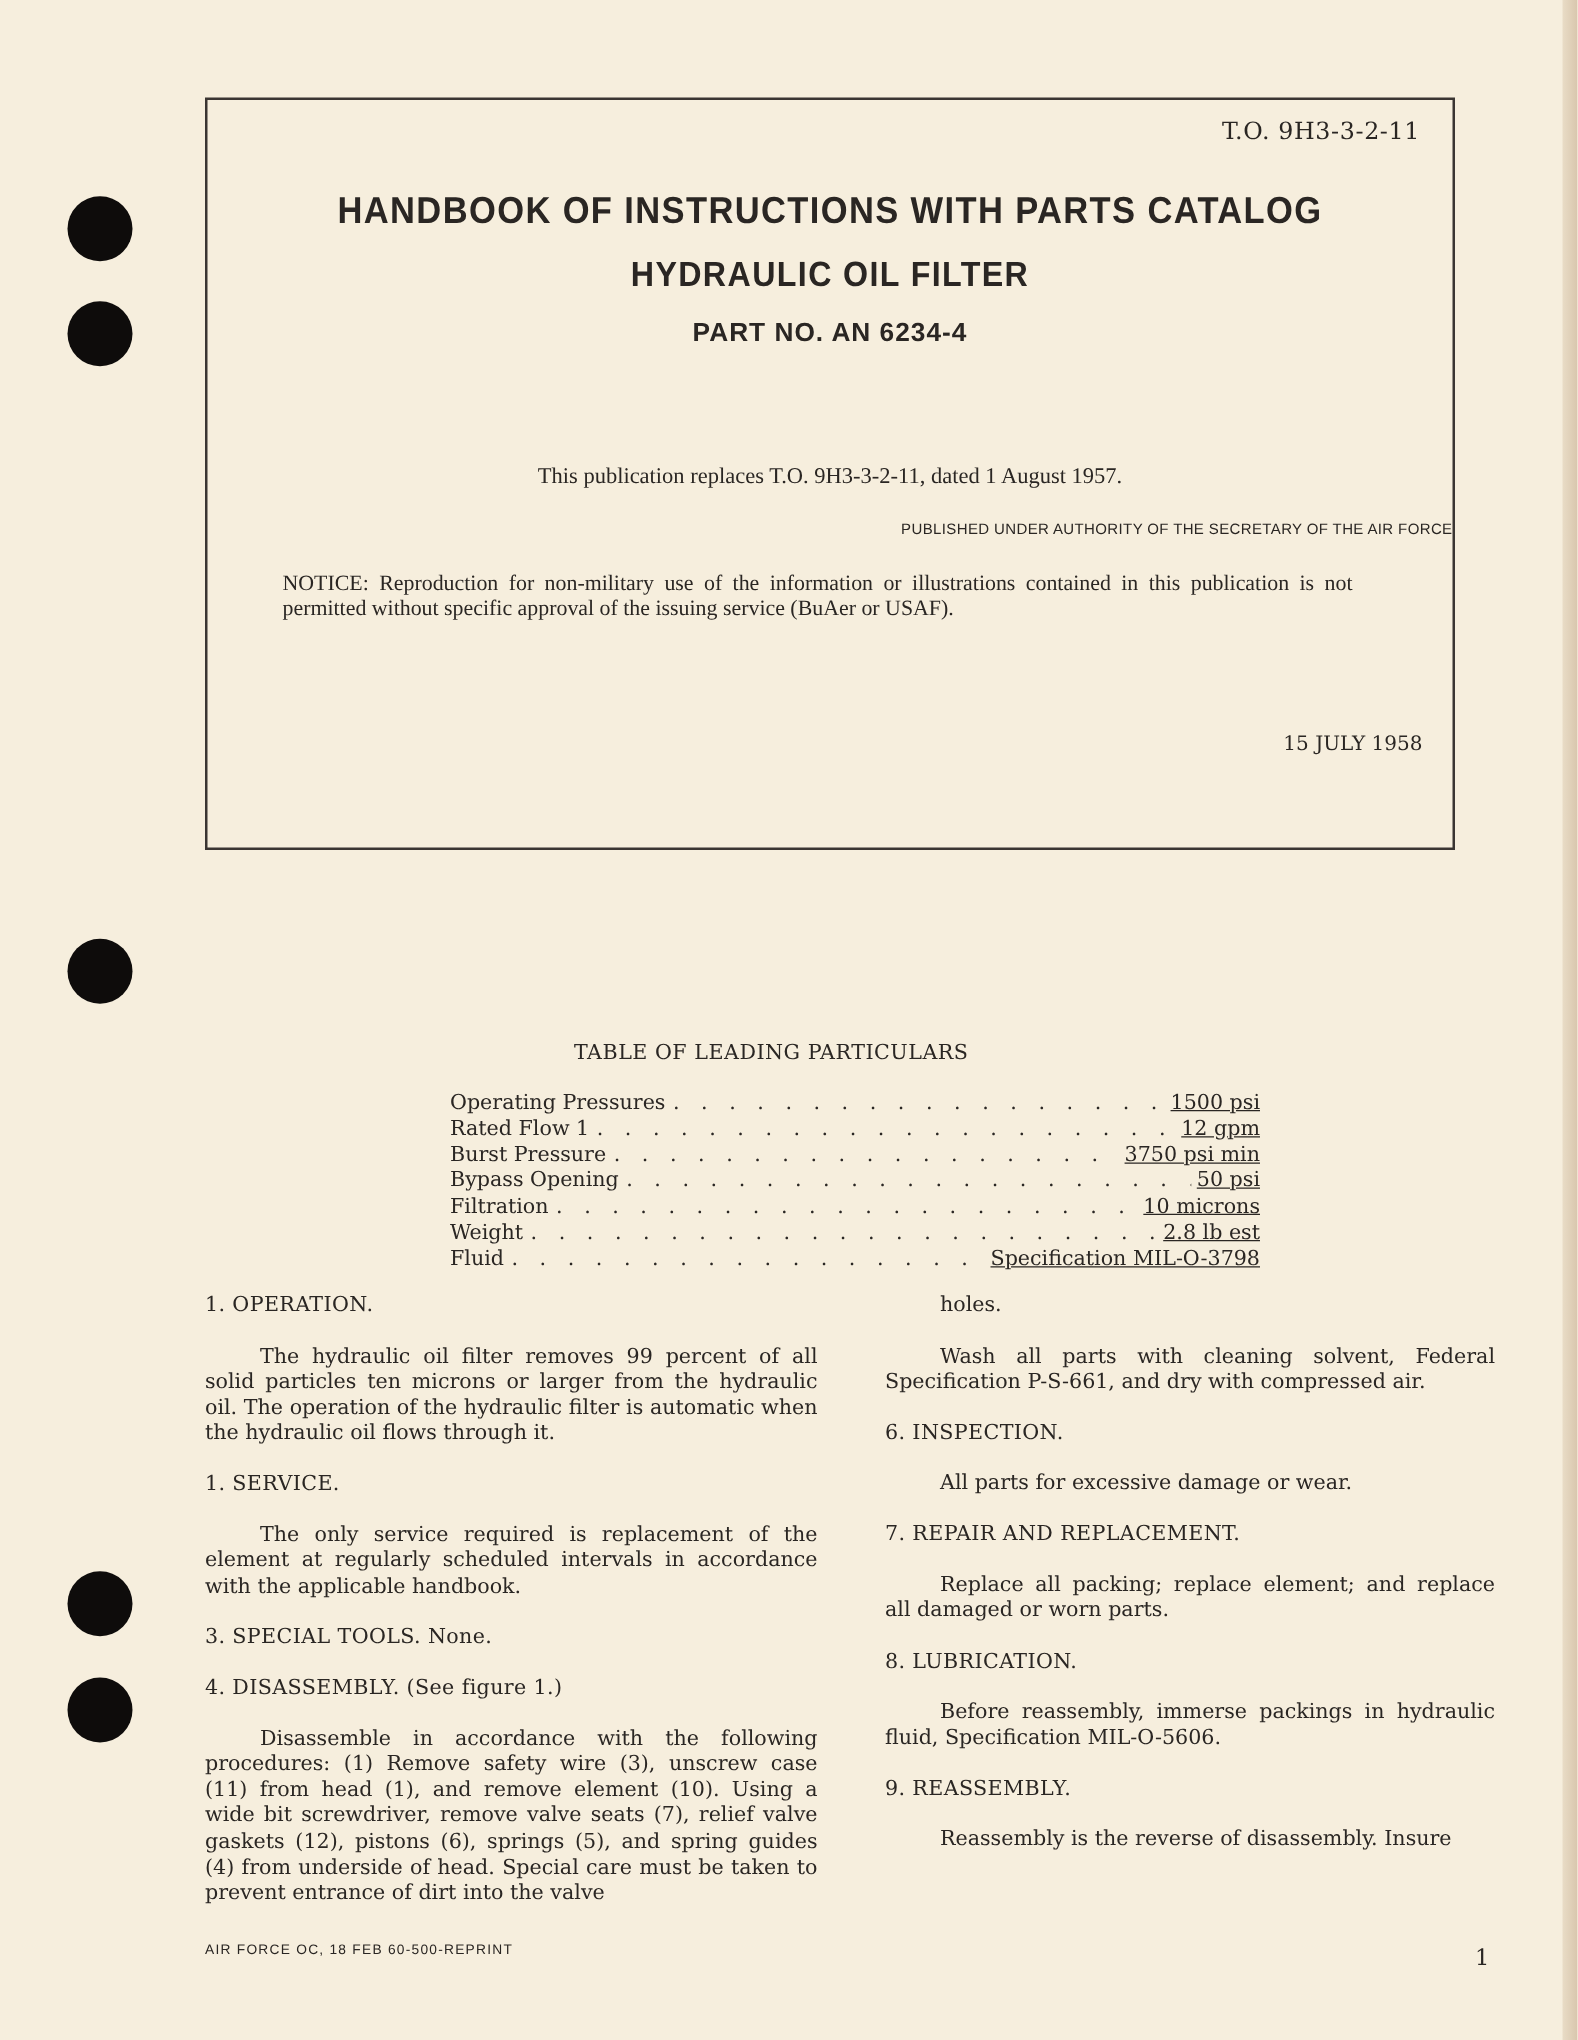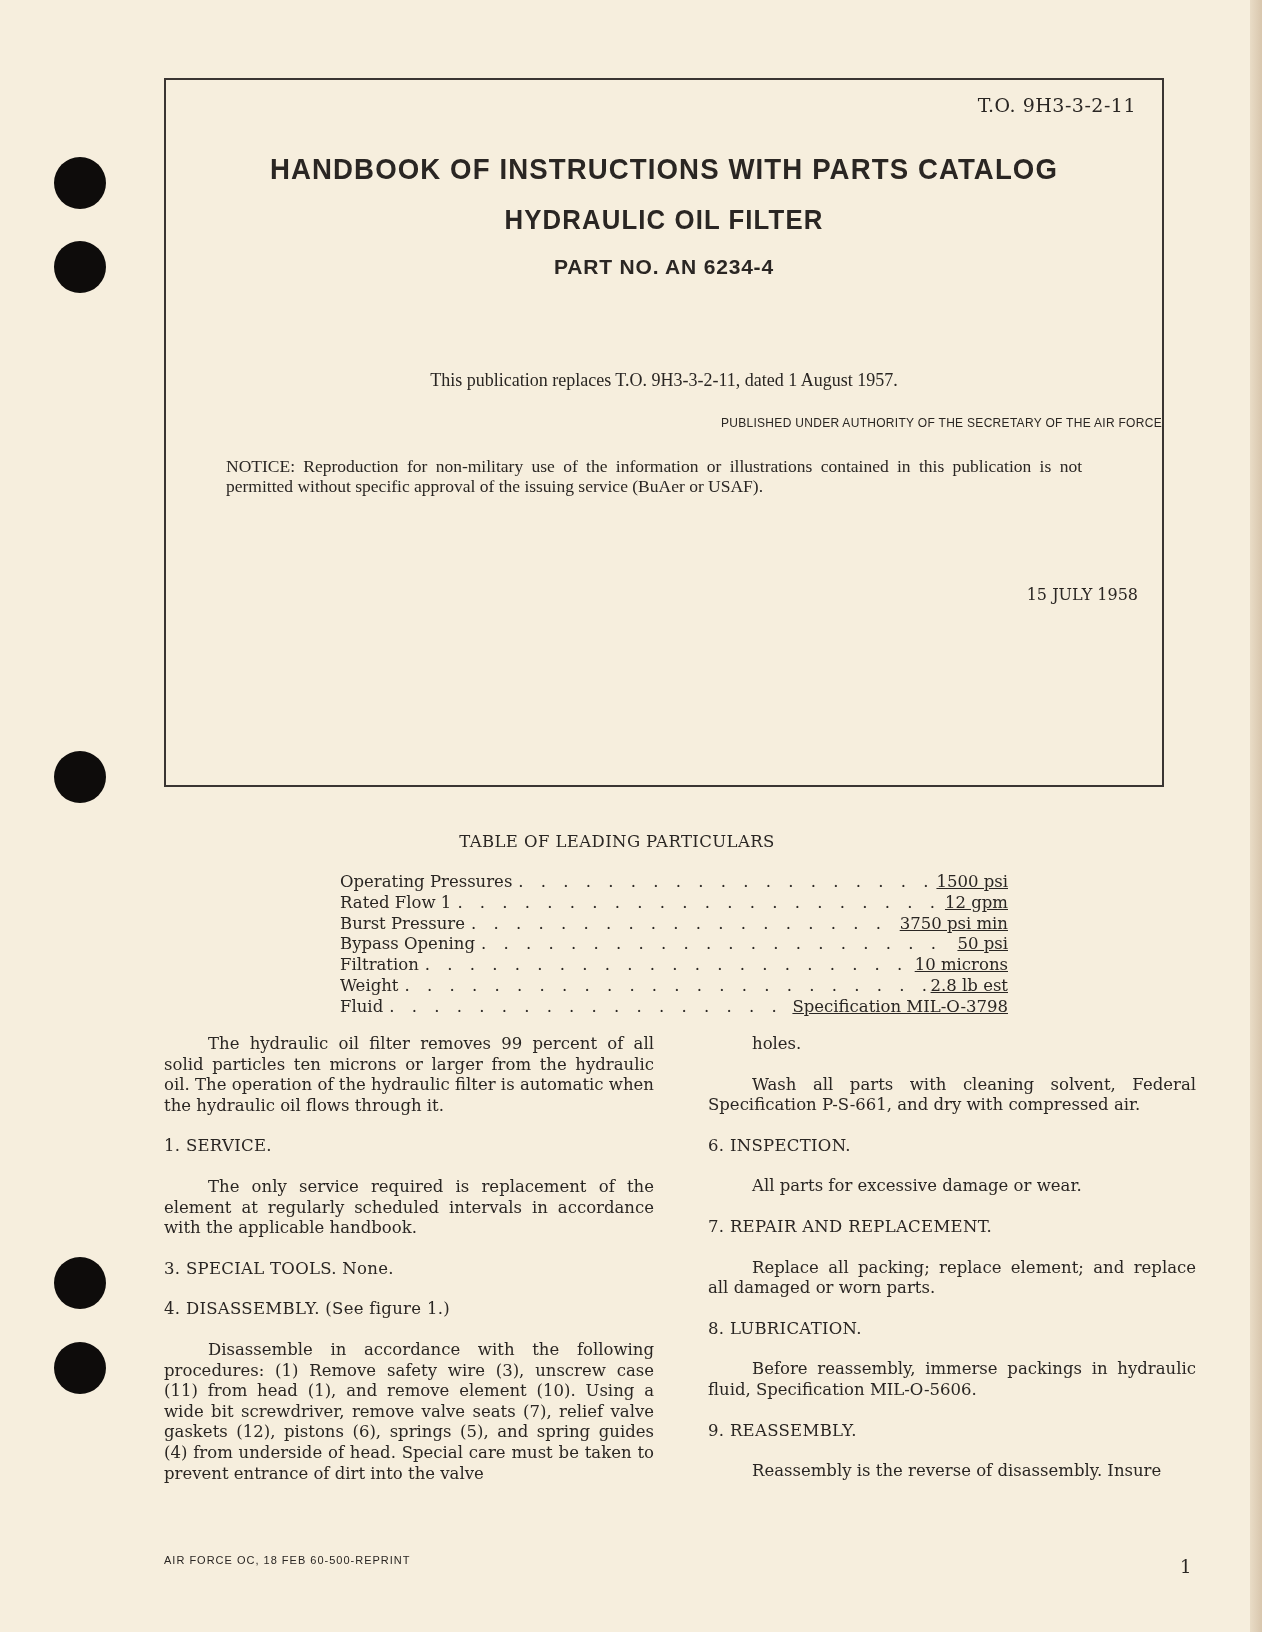--- a/index.html
+++ b/index.html
@@ -18,7 +18,7 @@
     background: #0e0c0b; left: 54px;
   }
   .title-box {
-    position: absolute; left: 164px; top: 78px; width: 1000px; height: 709px;
+    position: absolute; left: 164px; top: 78px; width: 1000px; height: 602px;
     border: 2px solid #3a3532; box-sizing: border-box;
   }
   .to-number {

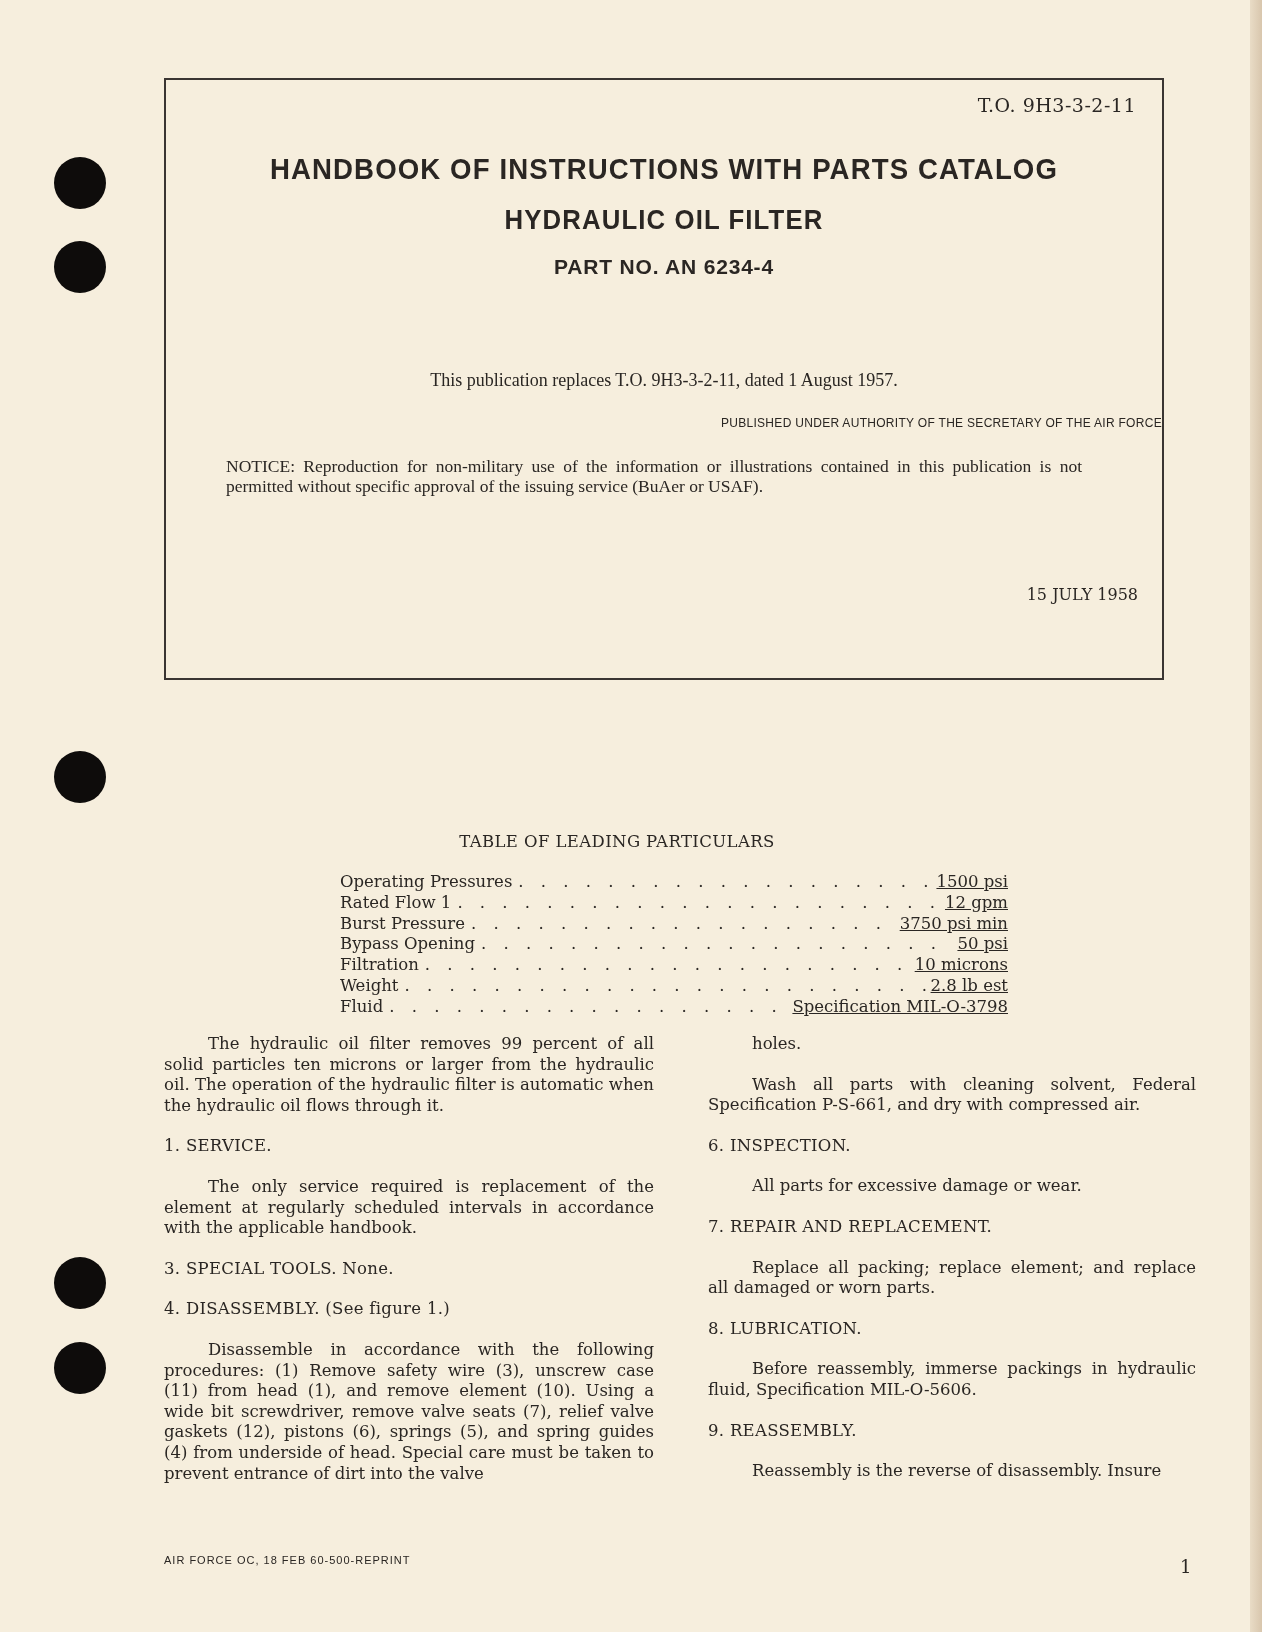--- a/index.html
+++ b/index.html
@@ -68,7 +68,7 @@
   .particulars .row {
     display: flex; align-items: baseline; height: 20.8px; overflow: hidden;
   }
-  .particulars .label { white-space: nowrap; padding-right: 6px; }
+  .particulars .label { white-space: nowrap; padding-right: 6px; margin-left: 20px; }
   .particulars .leader {
     flex: 1; overflow: hidden; white-space: nowrap; letter-spacing: 6px; color: #2a2623;
   }

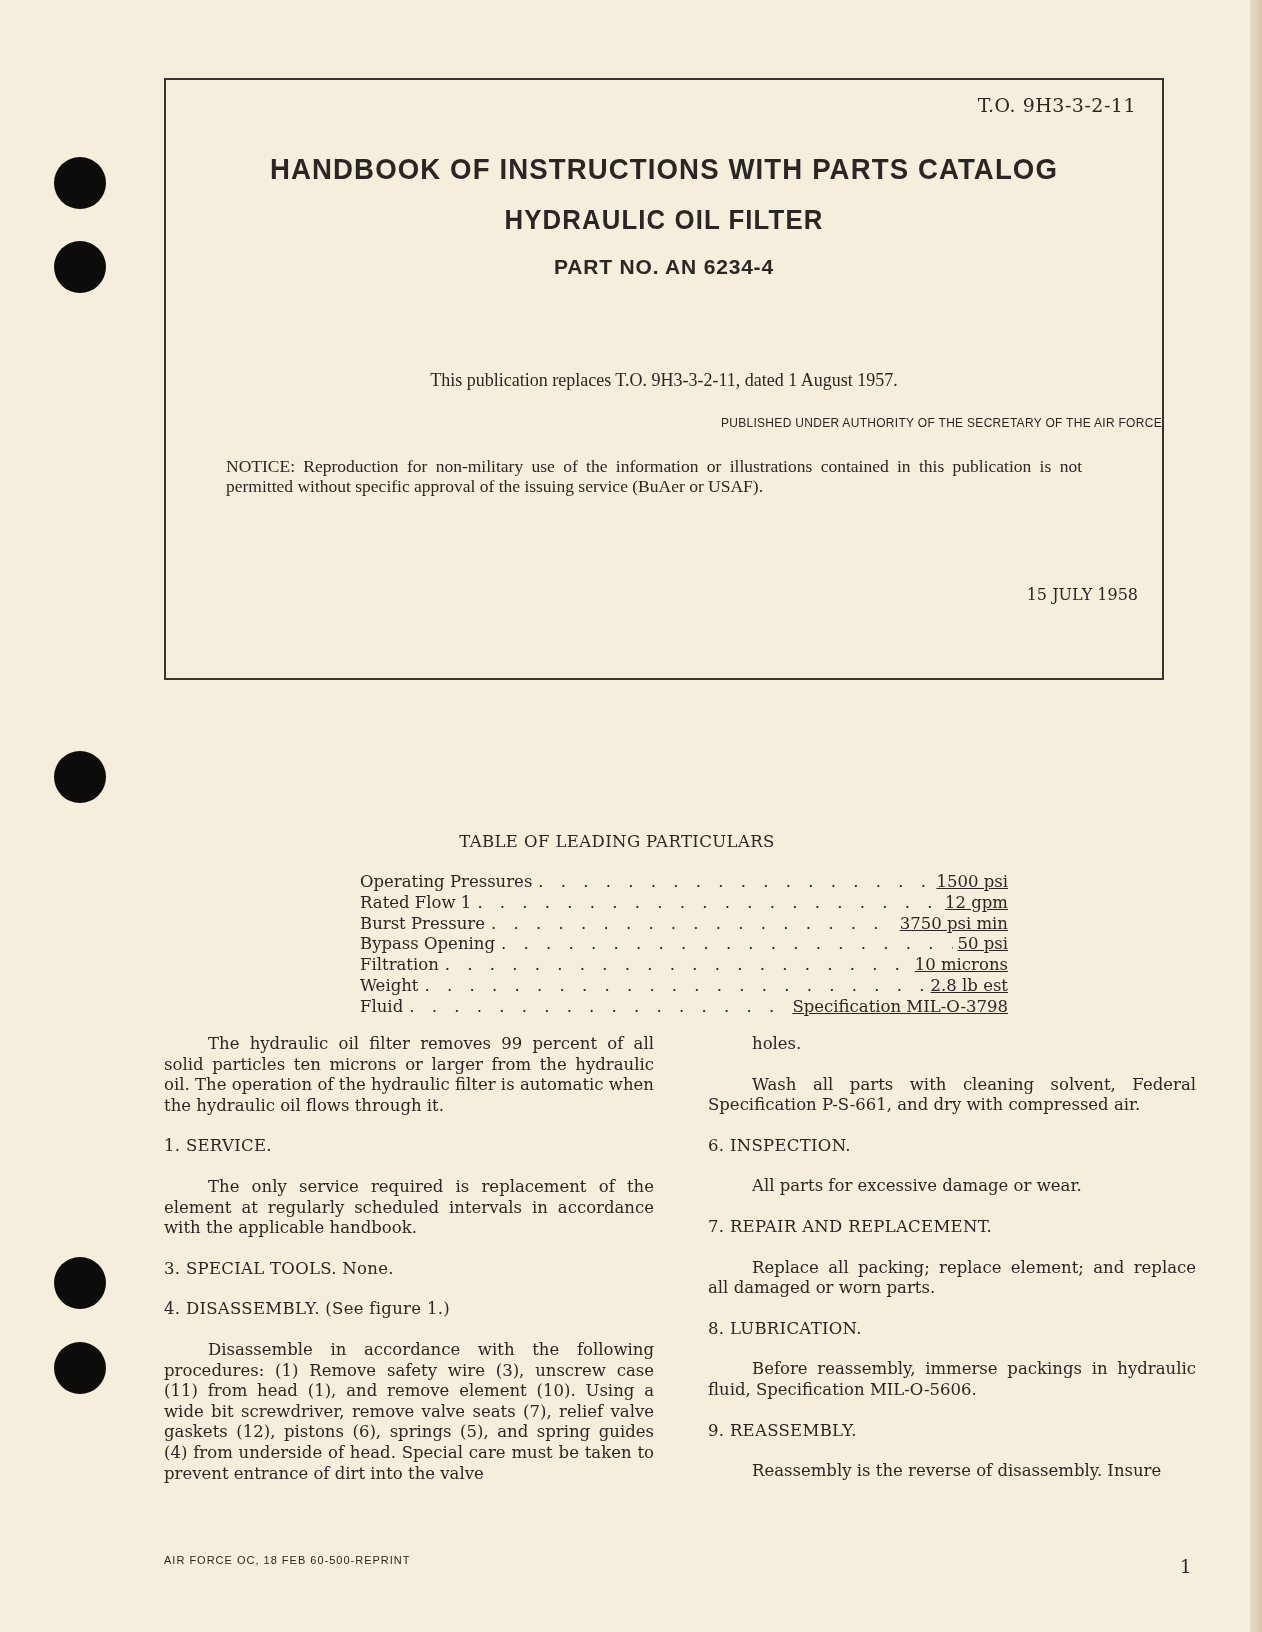--- a/index.html
+++ b/index.html
@@ -152,6 +152,7 @@
 </div>
 
 <div class="col col-left">
+  <div class="sec-head">1.  OPERATION.</div>
   <div class="sec-body">The hydraulic oil filter removes 99 percent of all solid particles ten microns or larger from the hydraulic oil.  The operation of the hydraulic filter is automatic when the hydraulic oil flows through it.</div>
   <div class="sec-head">1.  SERVICE.</div>
   <div class="sec-body">The only service required is replacement of the element at regularly scheduled intervals in accordance with the applicable handbook.</div>

